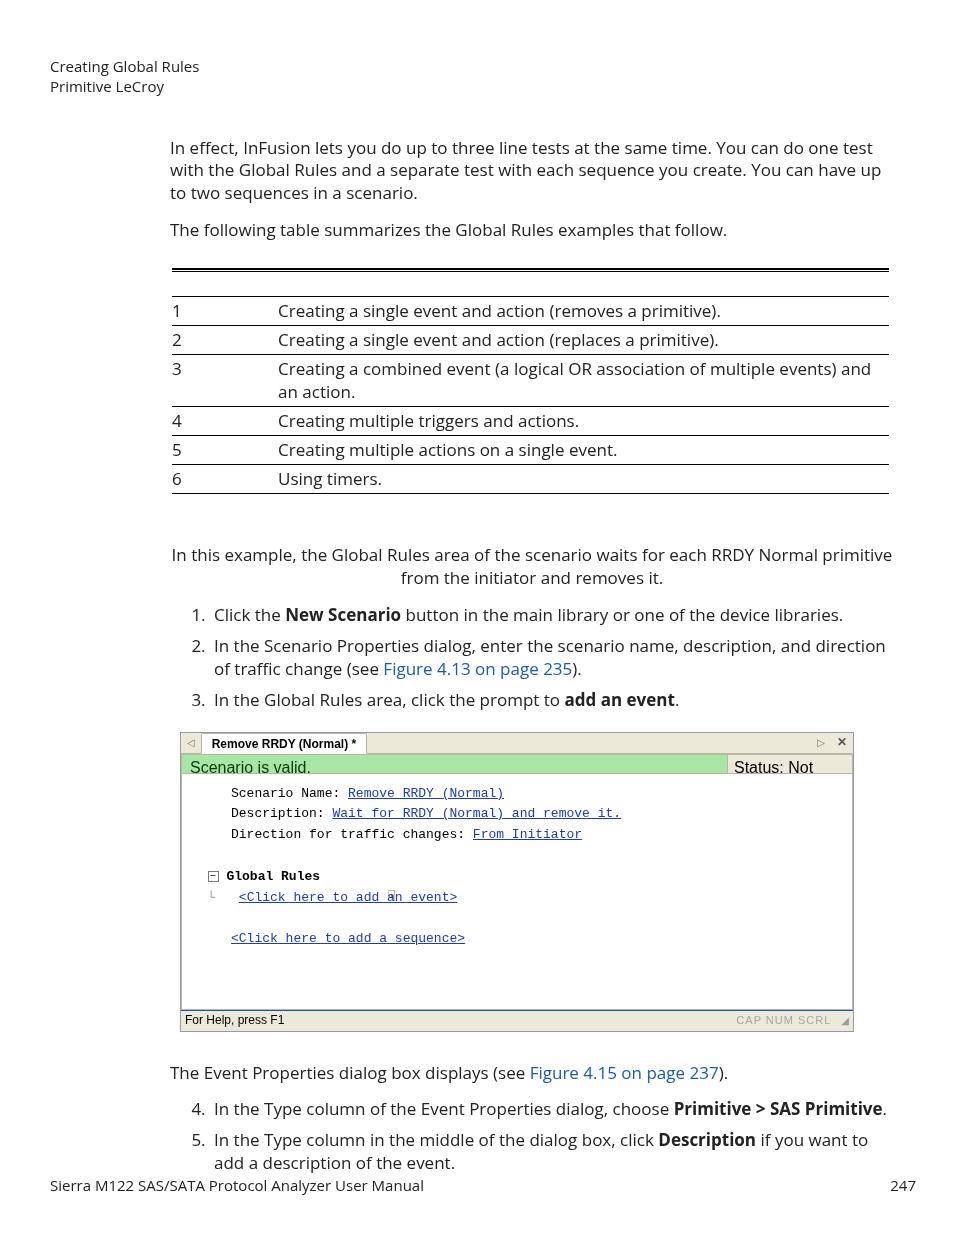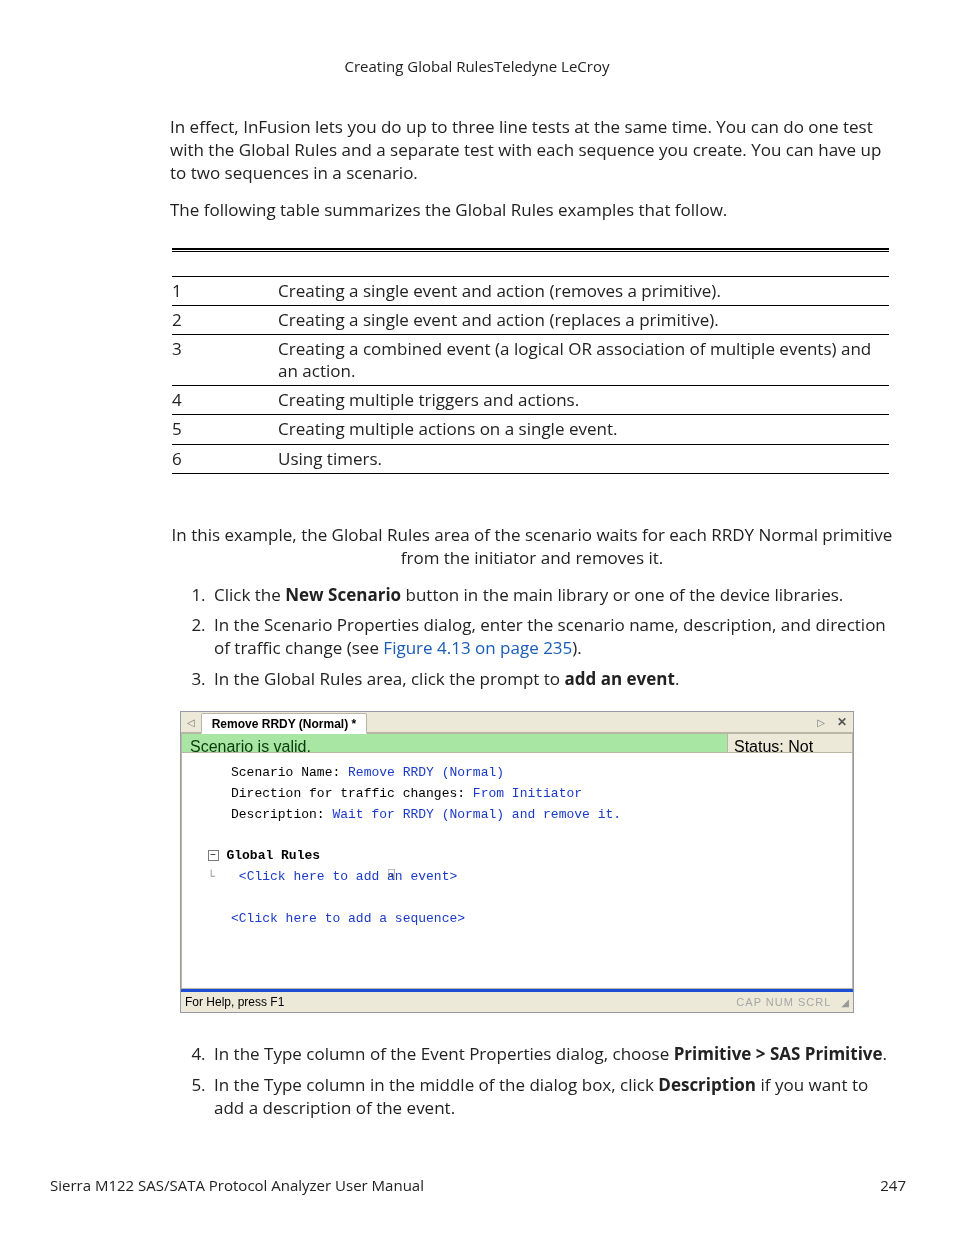--- a/index.html
+++ b/index.html
@@ -20,10 +20,11 @@
   }
   .running-head {
     display: flex;
-    justify-content: center;
+    justify-content: flex-start;
     font-size: 15px;
     color: #222;
     margin-bottom: 40px;
+    flex-direction: column;
   }
   .body-col {
     margin-left: 120px;

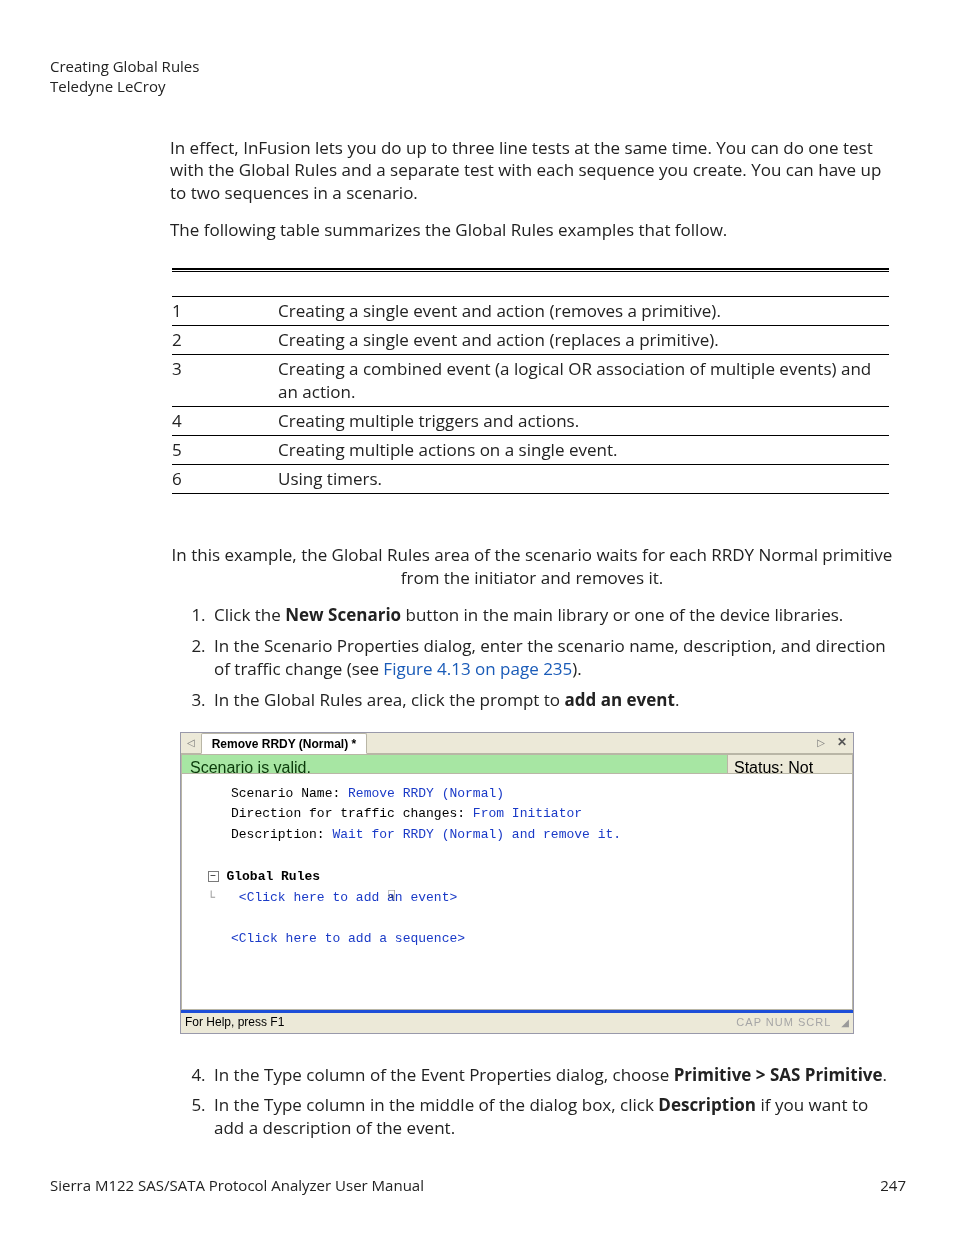--- a/index.html
+++ b/index.html
@@ -216,7 +216,7 @@
 
   <div class="running-head">
     <span>Creating Global Rules</span>
-    <span>Teledyne LeCroy</span>
+    <span>Primitive LeCroy</span>
   </div>
 
   <div class="body-col">

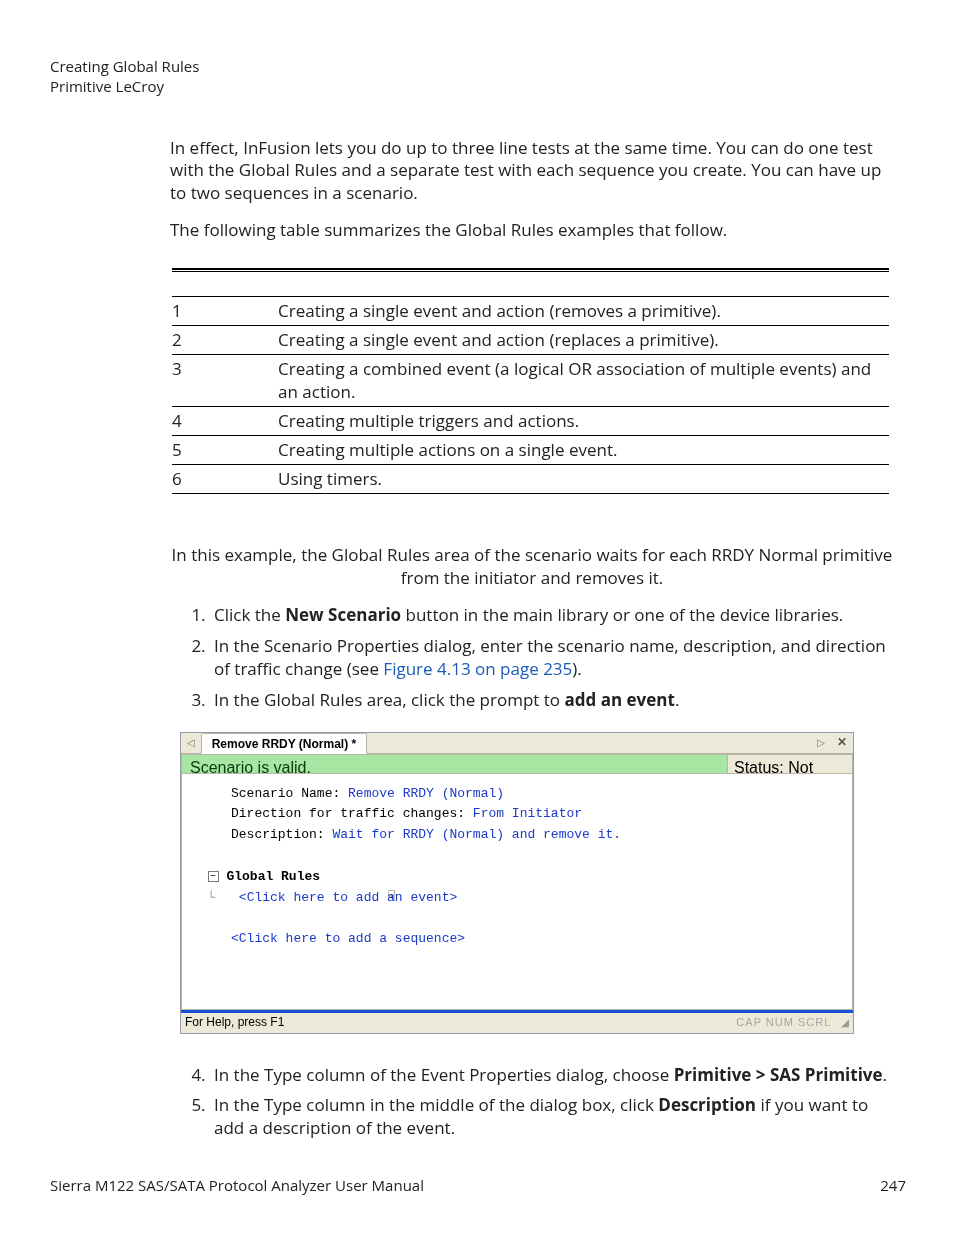--- a/index.html
+++ b/index.html
@@ -153,6 +153,7 @@
   }
   .ul-link {
     color: #1a3ac7;
+    text-decoration: underline;
     cursor: pointer;
   }
   .tree-box {

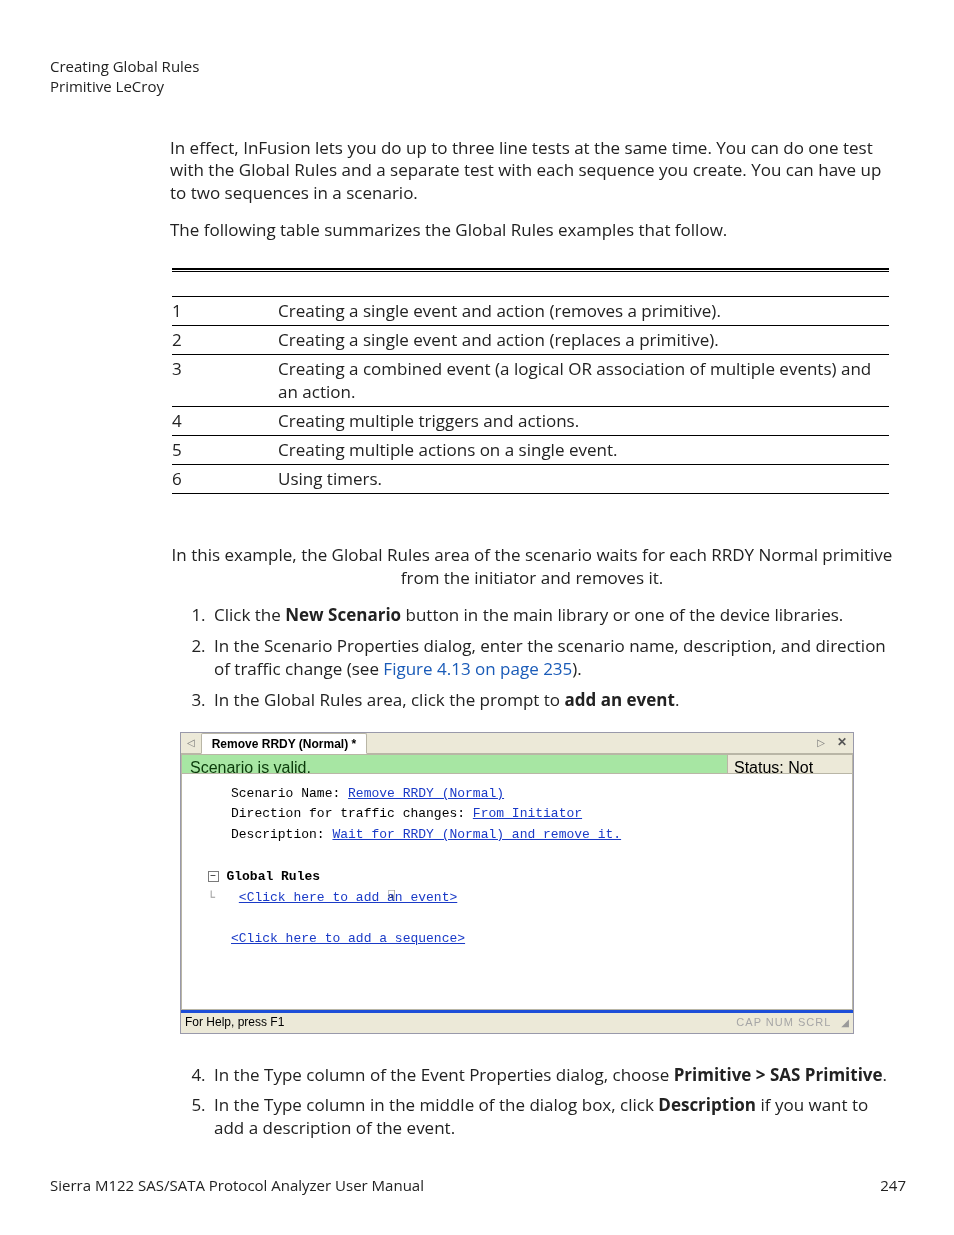--- a/index.html
+++ b/index.html
@@ -289,8 +289,8 @@
     </div>
     <div class="editor-area">
       <div class="editor-line">     <span>Scenario Name: </span><span class="ul-link">Remove RRDY (Normal)</span></div>
+      <div class="editor-line">     <span>Description: </span><span class="ul-link">Wait for RRDY (Normal) and remove it.</span></div>
       <div class="editor-line">     <span>Direction for traffic changes: </span><span class="ul-link">From Initiator</span></div>
-      <div class="editor-line">     <span>Description: </span><span class="ul-link">Wait for RRDY (Normal) and remove it.</span></div>
       <div class="editor-line">&nbsp;</div>
       <div class="editor-line">  <span class="tree-box">−</span> <span class="bold">Global Rules</span></div>
       <div class="editor-line">  <span class="tree-line">└</span>   <span class="ul-link">&lt;Click here to add an event&gt;</span></div>

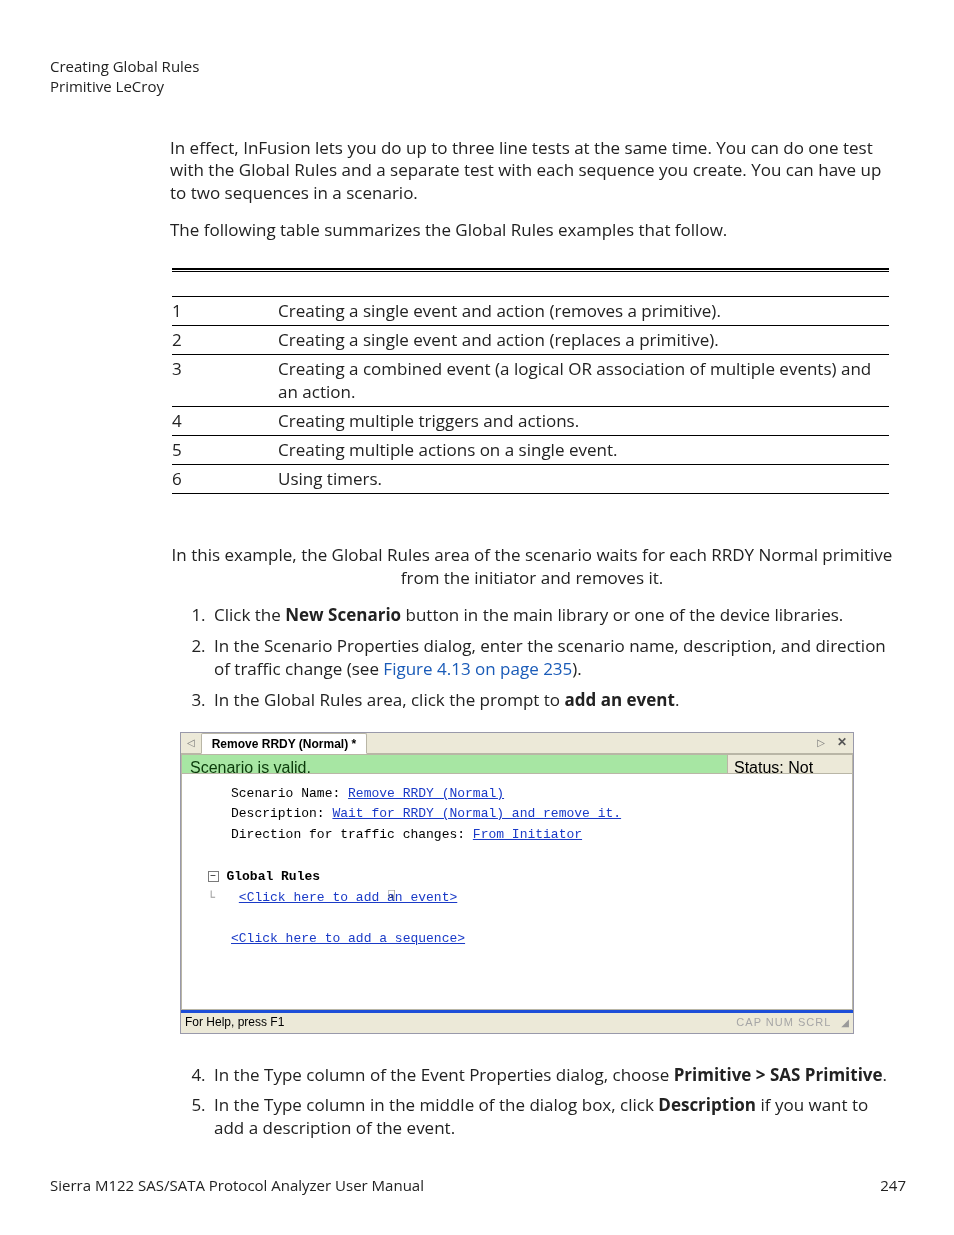--- a/index.html
+++ b/index.html
@@ -183,7 +183,7 @@
     align-items: center;
     height: 20px;
     background: #ece9d8;
-    border-top: 3px solid #1d4ed8;
+    border-top: 1px solid #1d4ed8;
     font-size: 12px;
     padding: 0 4px;
   }

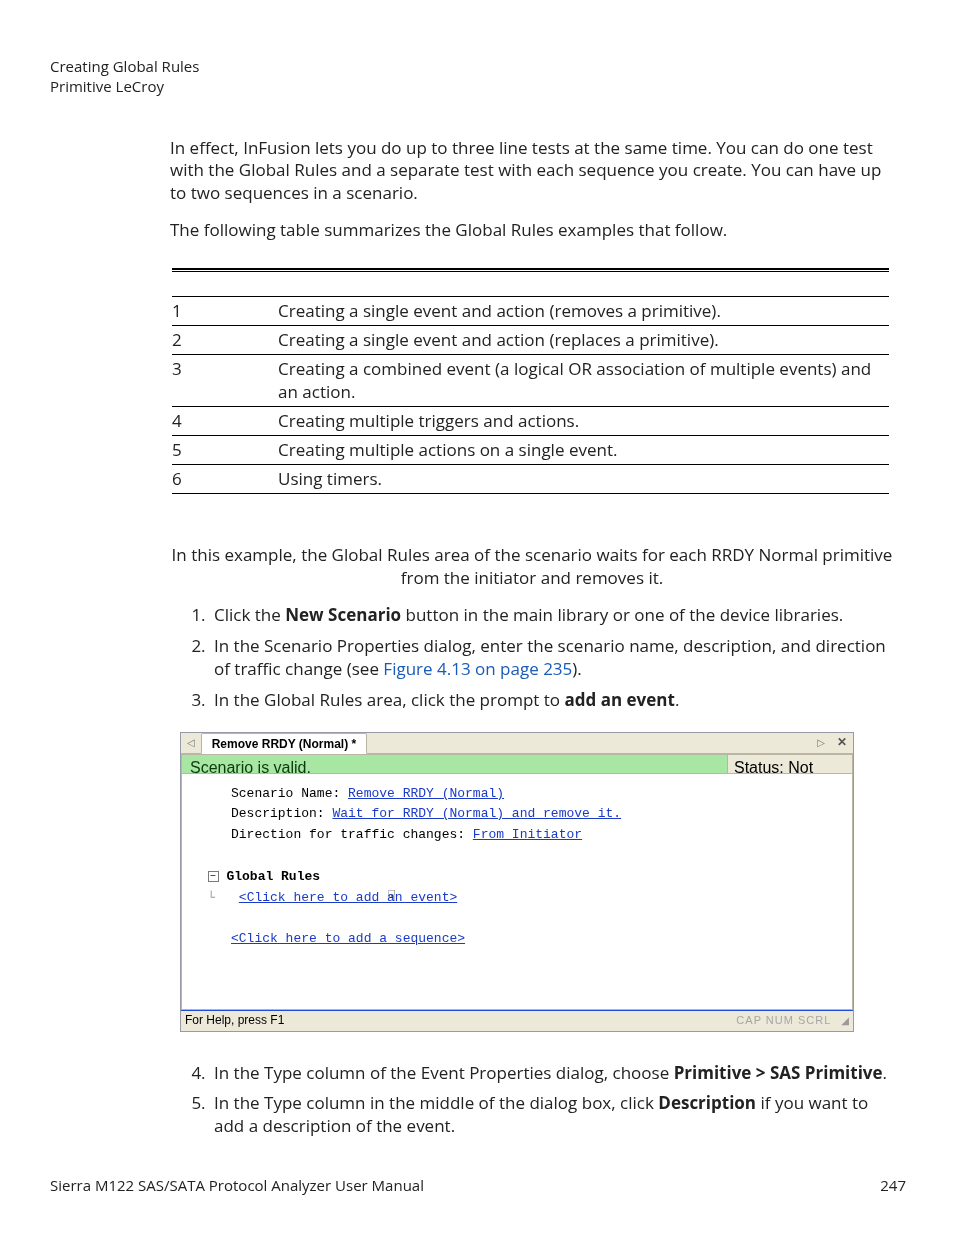--- a/index.html
+++ b/index.html
@@ -306,6 +306,9 @@
   </div>
 
   <div class="body-col">
+    <p>
+      <span>The Event Properties dialog box displays (see </span><span class="link-blue">Figure 4.15 on page 237</span><span>).</span>
+    </p>
     <ol class="steps" start="4">
       <li>
         <span>In the Type column of the Event Properties dialog, choose </span><span class="bold">Primitive &gt; SAS Primitive</span><span>.</span>

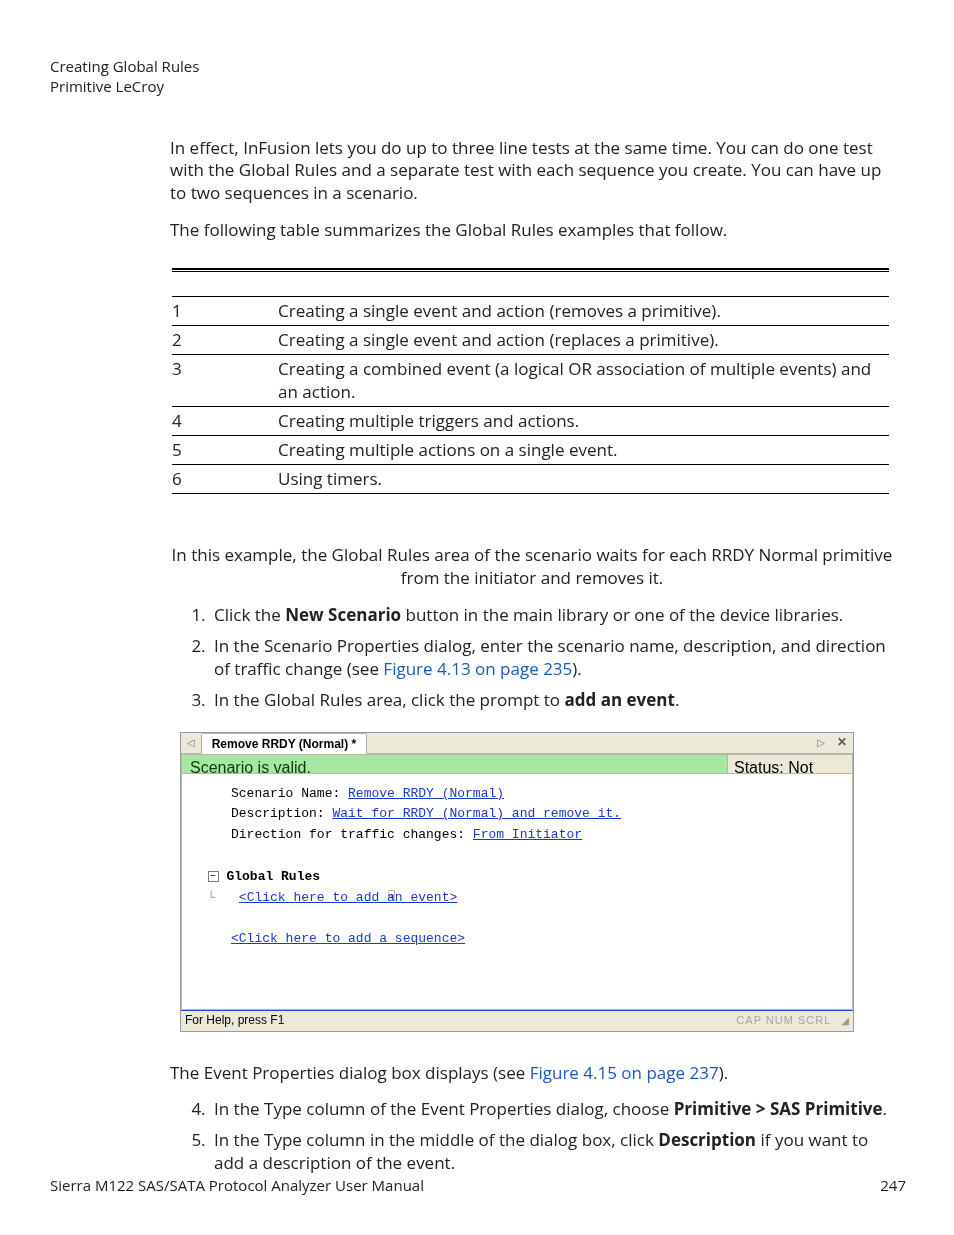--- a/index.html
+++ b/index.html
@@ -204,7 +204,7 @@
     position: absolute;
     bottom: 40px;
     left: 50px;
-    right: 48px;
+    right: 38px;
     display: flex;
     justify-content: space-between;
     font-size: 15px;

